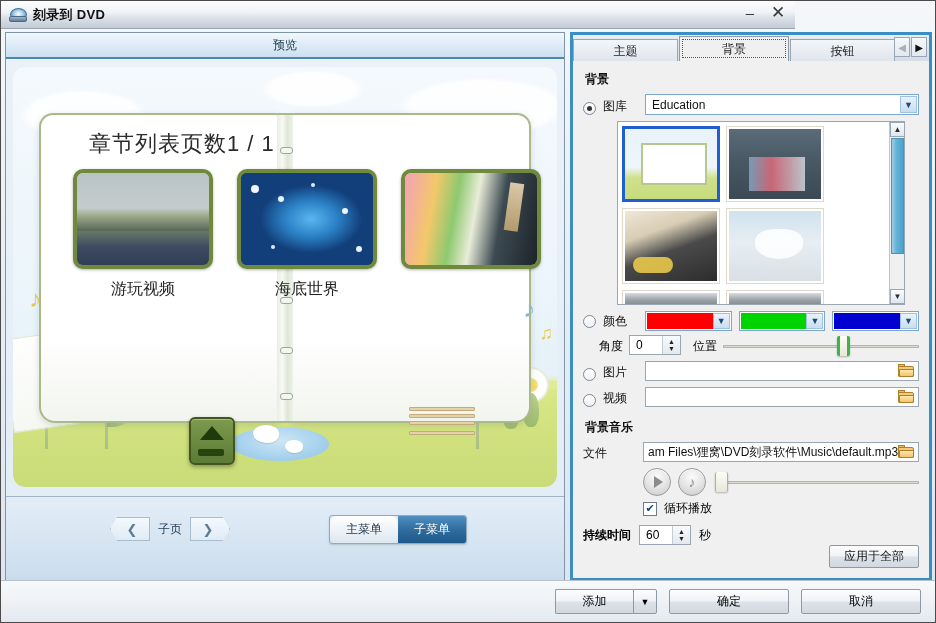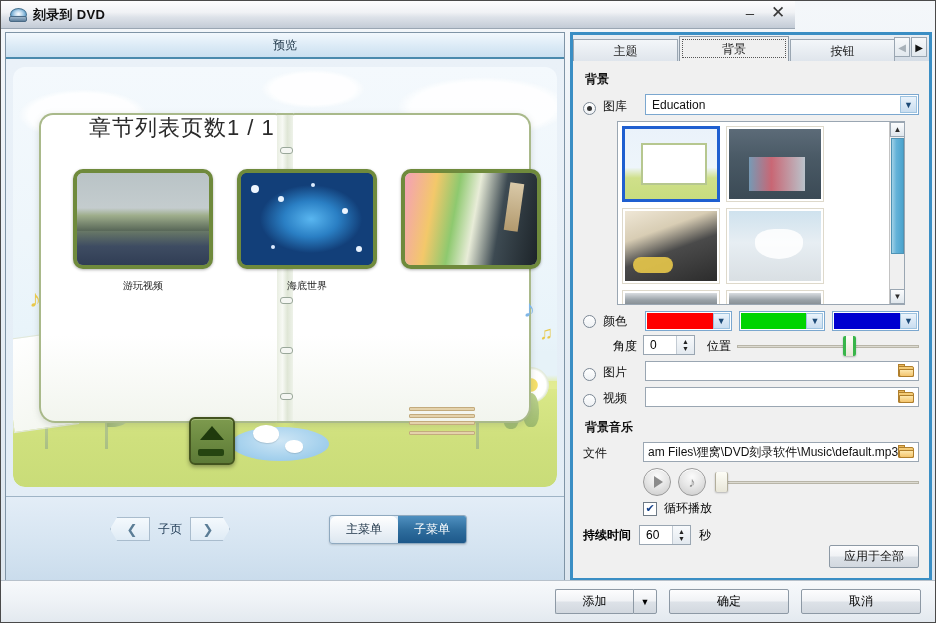--- a/index.html
+++ b/index.html
@@ -104,7 +104,7 @@
     border:1.5px solid #9aa79a;background:#f4f6f2;
   }
   .title-menu{
-    position:absolute;left:50px;top:0;font-size:22px;color:#2b2b2b;
+    position:absolute;left:50px;top:16px;font-size:22px;color:#2b2b2b;
     letter-spacing:1px;white-space:nowrap;
   }
   .thumbs{

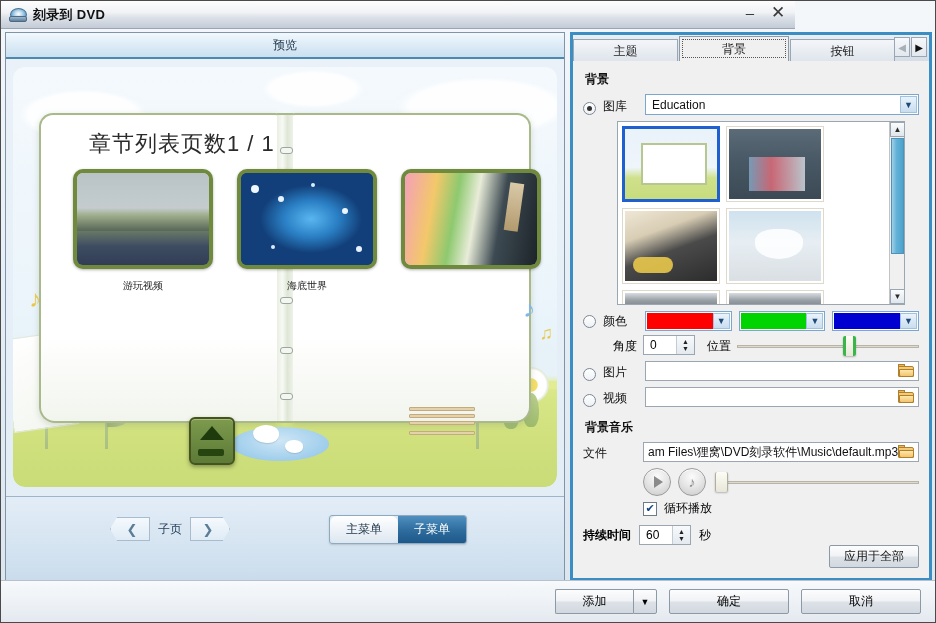--- a/index.html
+++ b/index.html
@@ -149,7 +149,7 @@
     background:linear-gradient(180deg,#d9c9a8 0%,#b39a6e 100%);transform:rotate(8deg);
   }
   .thumb-label{
-    margin-top:10px;text-align:center;font-size:10px;color:#1d1d1d;
+    margin-top:10px;text-align:center;font-size:16px;color:#1d1d1d;
   }
   .flower{
     position:absolute;border-radius:50%;

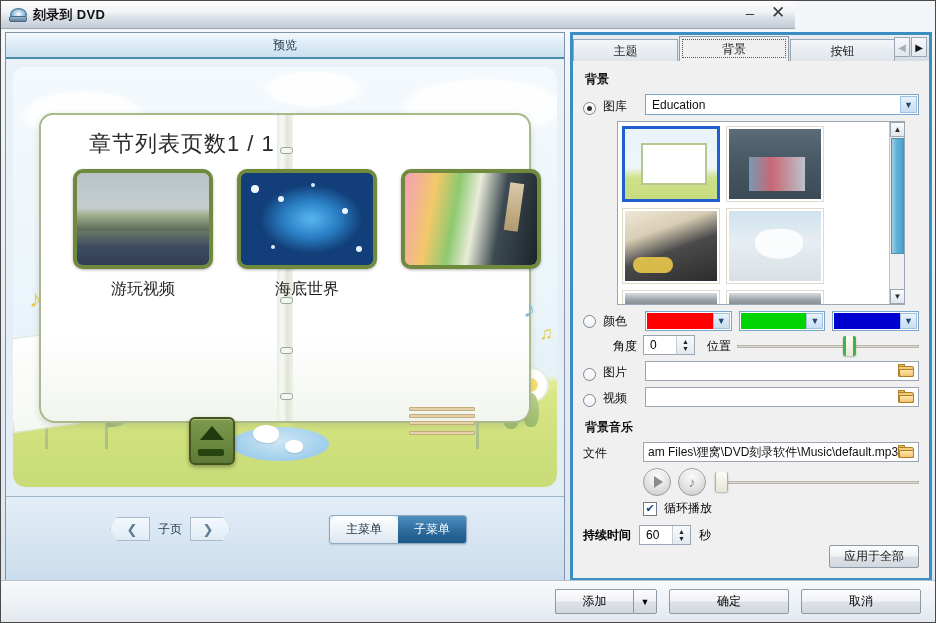--- a/index.html
+++ b/index.html
@@ -602,7 +602,7 @@
         </div>
       </div>
 
-      <div class="row" style="margin-left:30px;">
+      <div class="row" style="margin-left:16px;">
         <div style="font-size:12px;margin-right:6px;">角度</div>
         <div class="spin">
           <div class="v">0</div>

